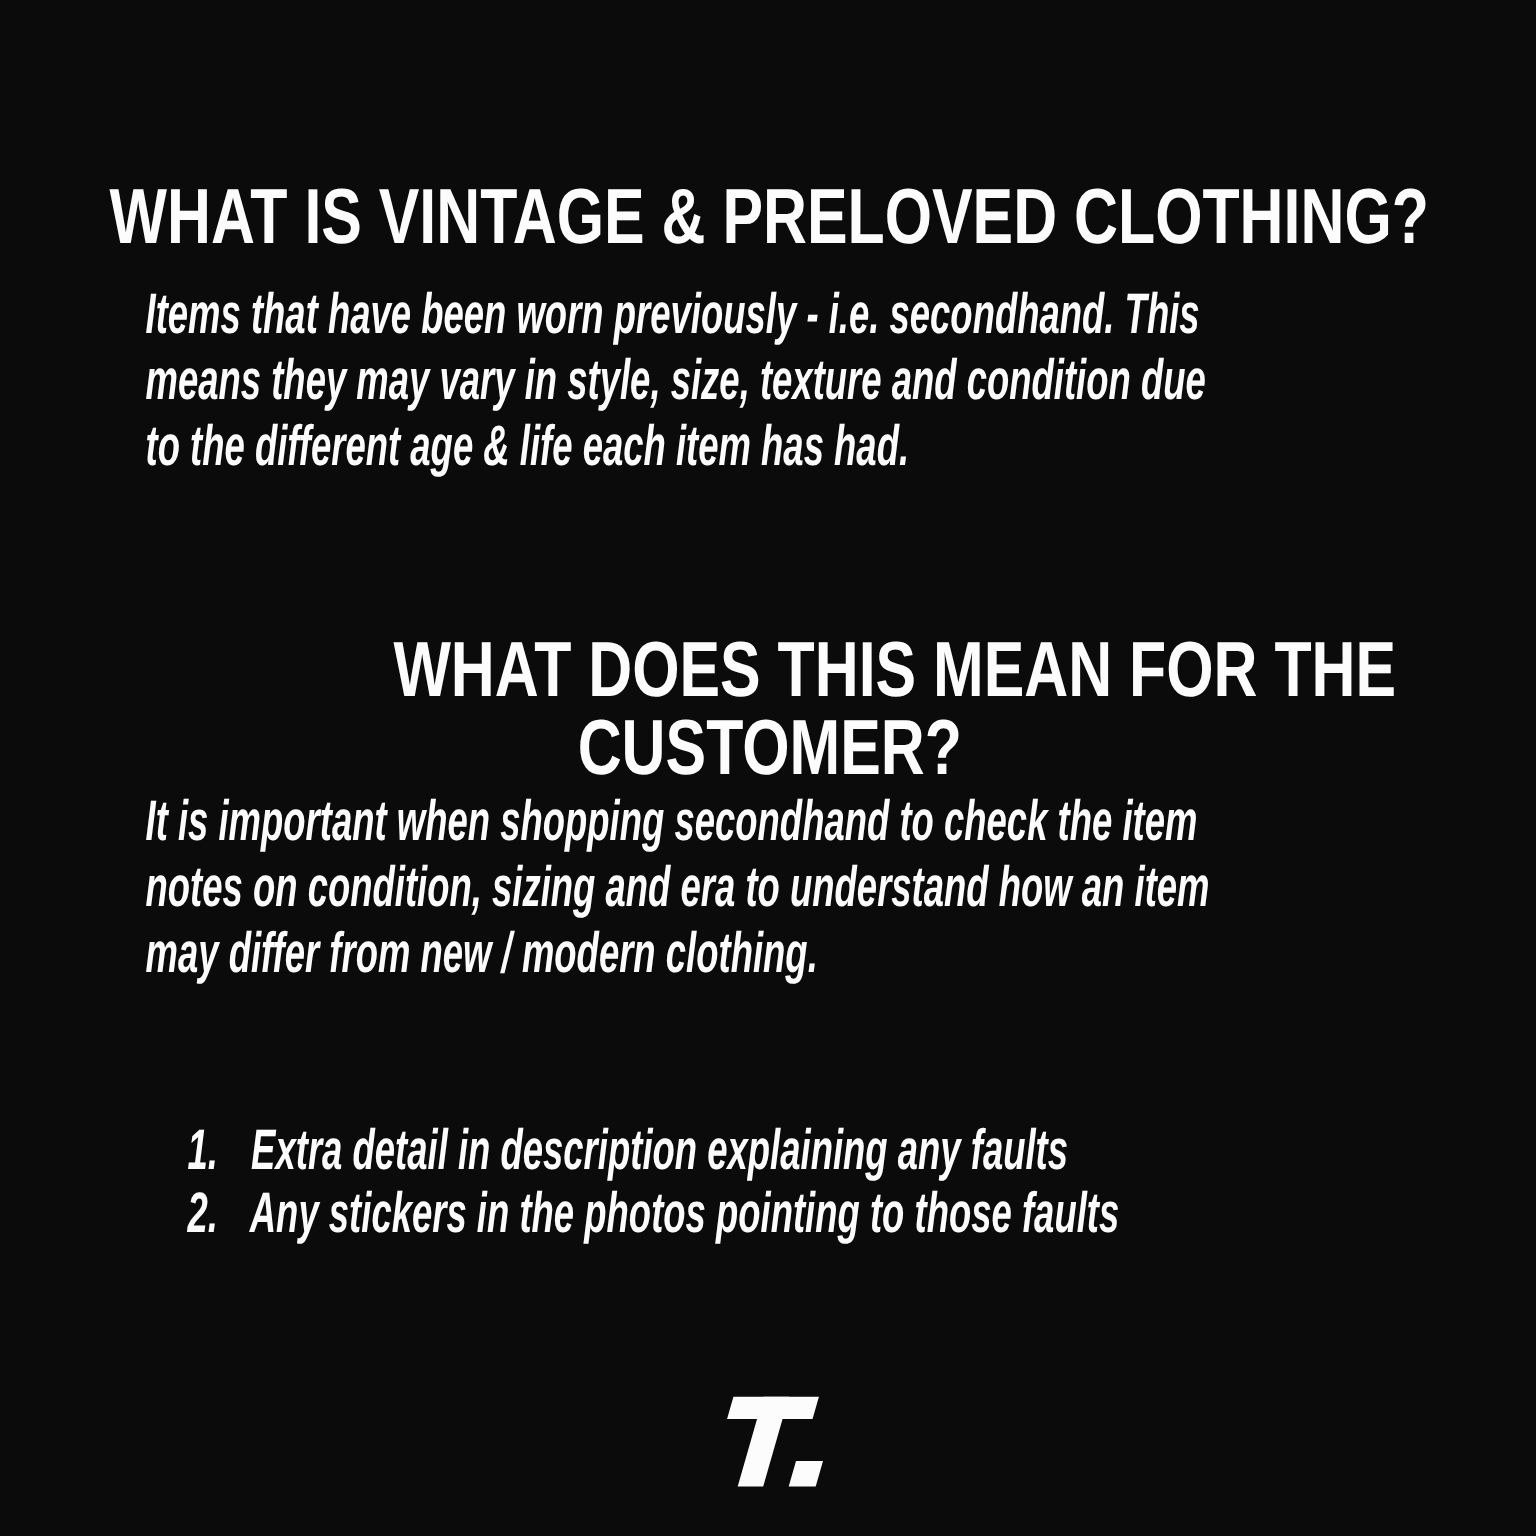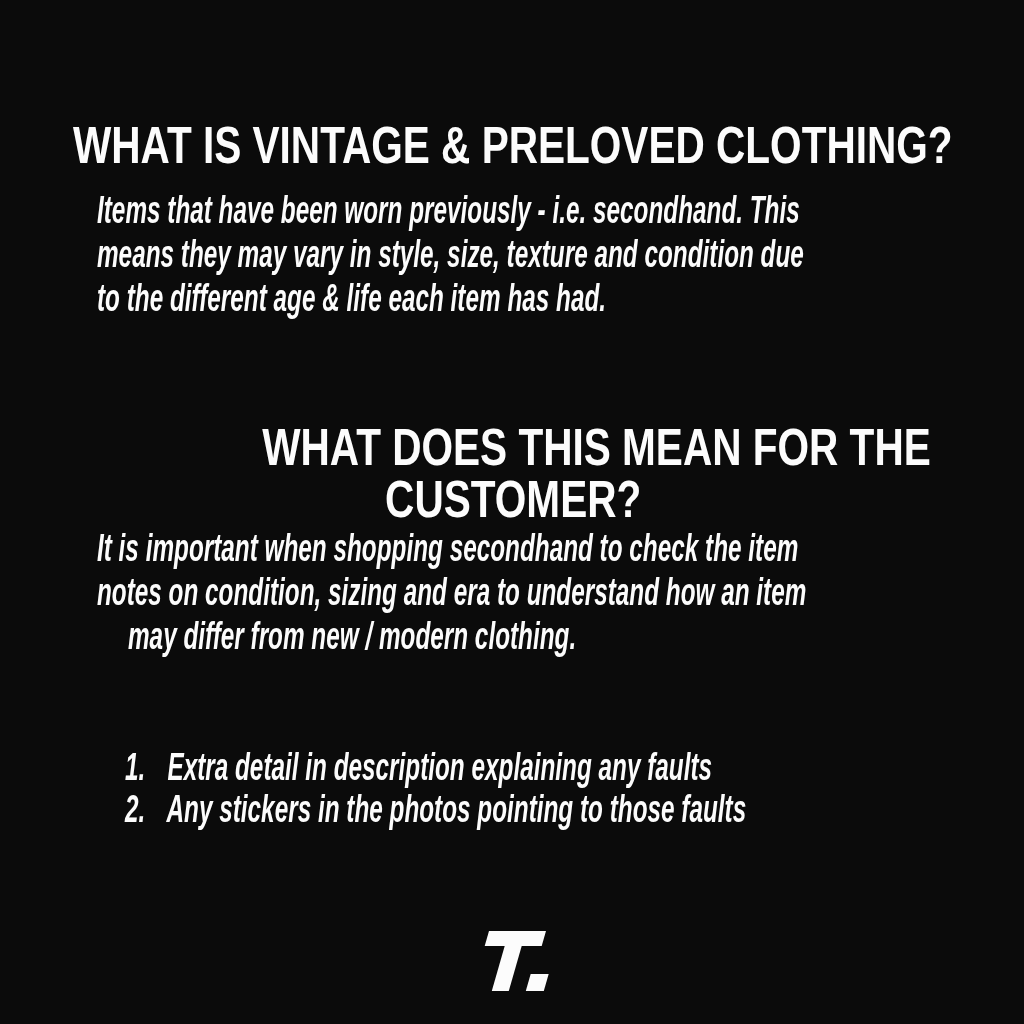--- a/index.html
+++ b/index.html
@@ -60,7 +60,7 @@
   .p1-2 { top: 276px; }
   .p2-0 { top: 526px; }
   .p2-1 { top: 570px; }
-  .p2-2 { top: 614px; margin-left: 31px; }
+  .p2-2 { top: 614px; }
   .lead { top: 670px; }
 
   

